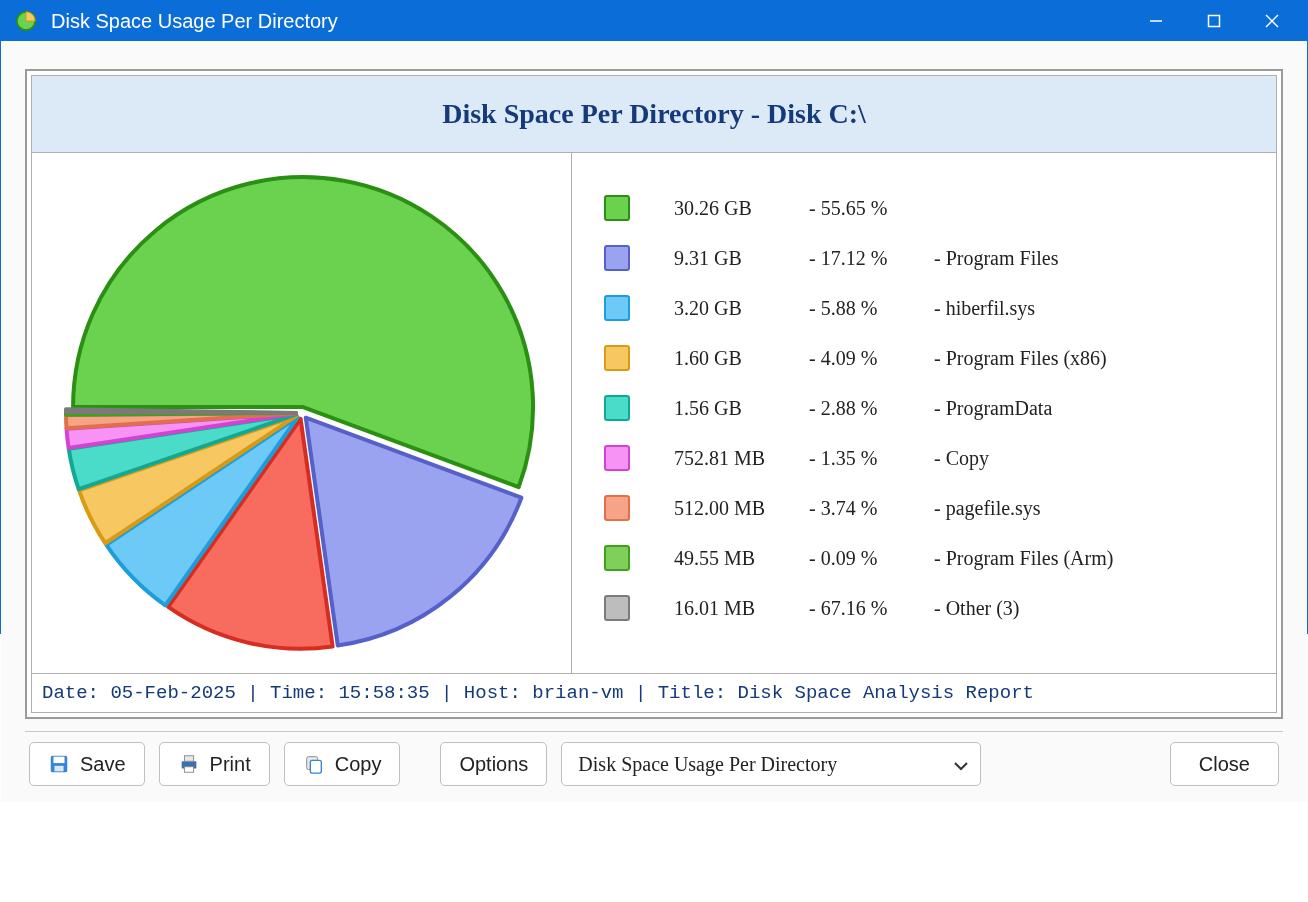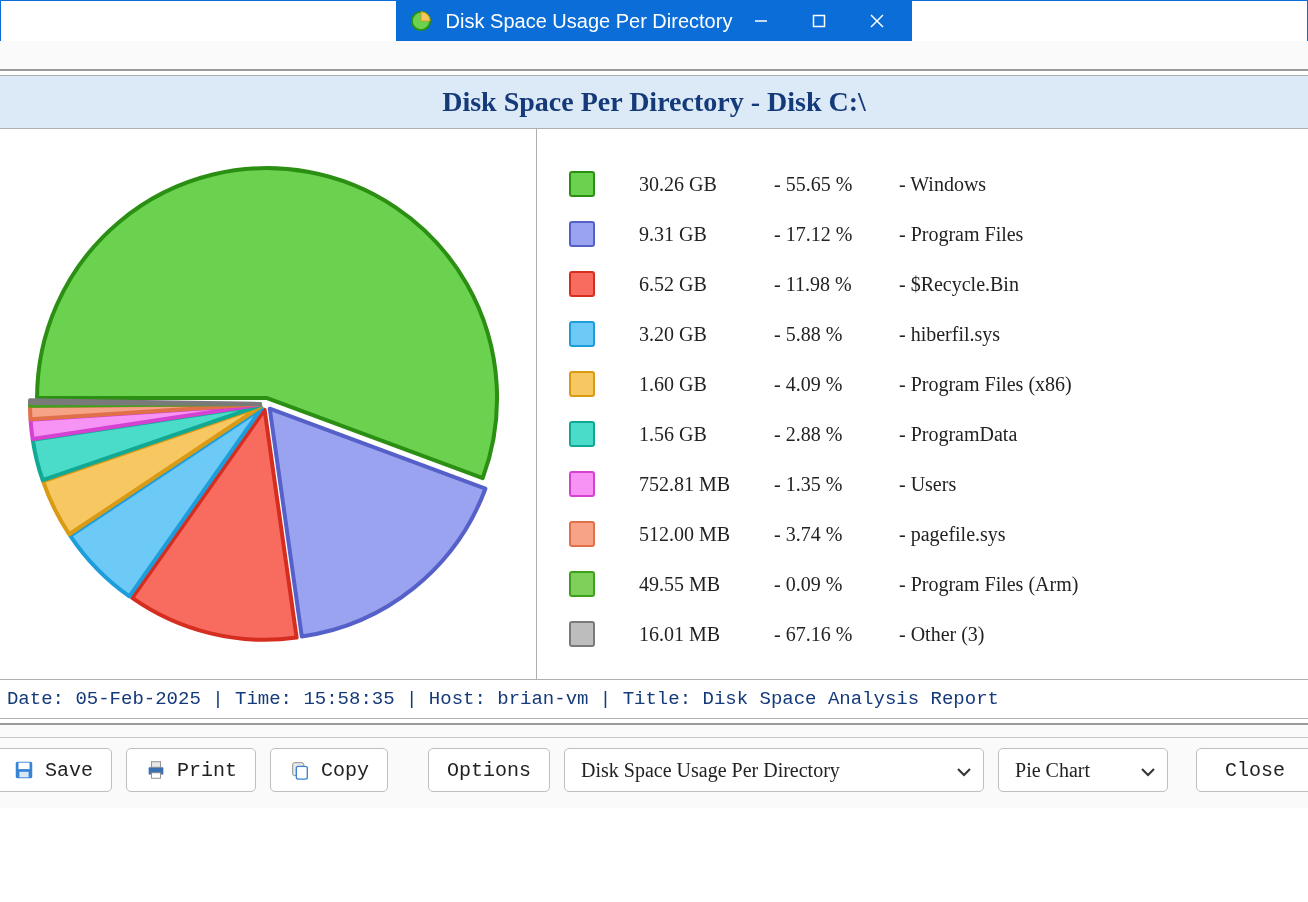--- a/index.html
+++ b/index.html
@@ -17,7 +17,6 @@
     border: 1px solid #0a6dd8;
     display: flex;
     flex-direction: column;
-    align-items: center;
   }
   .titlebar {
     height: 45px;

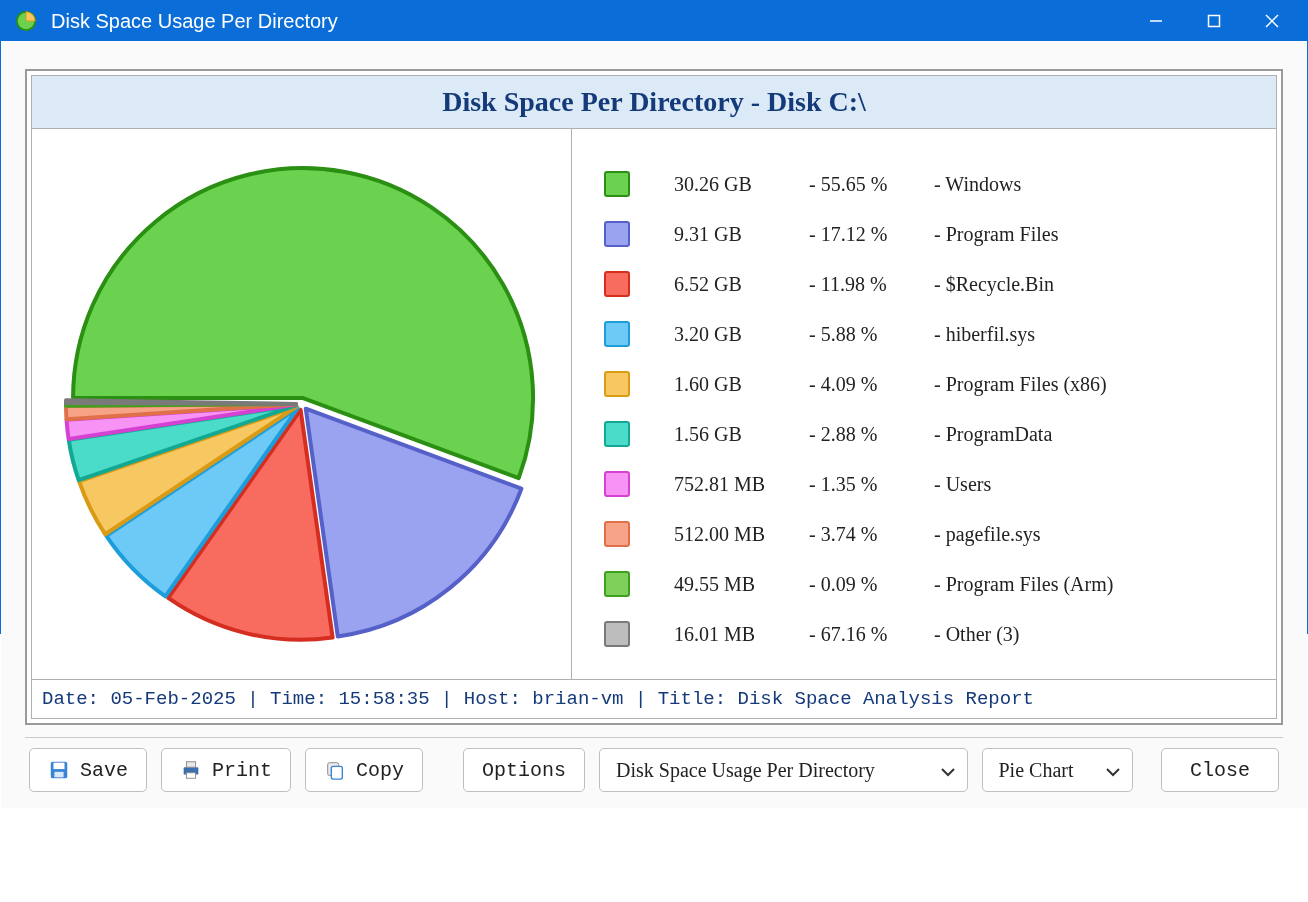--- a/index.html
+++ b/index.html
@@ -68,7 +68,7 @@
     font-size: 28px;
     font-weight: bold;
     color: #153a7a;
-    padding: 10px 0;
+    padding: 22px 0;
     font-family: Georgia, "Times New Roman", serif;
   }
   .chart-body {

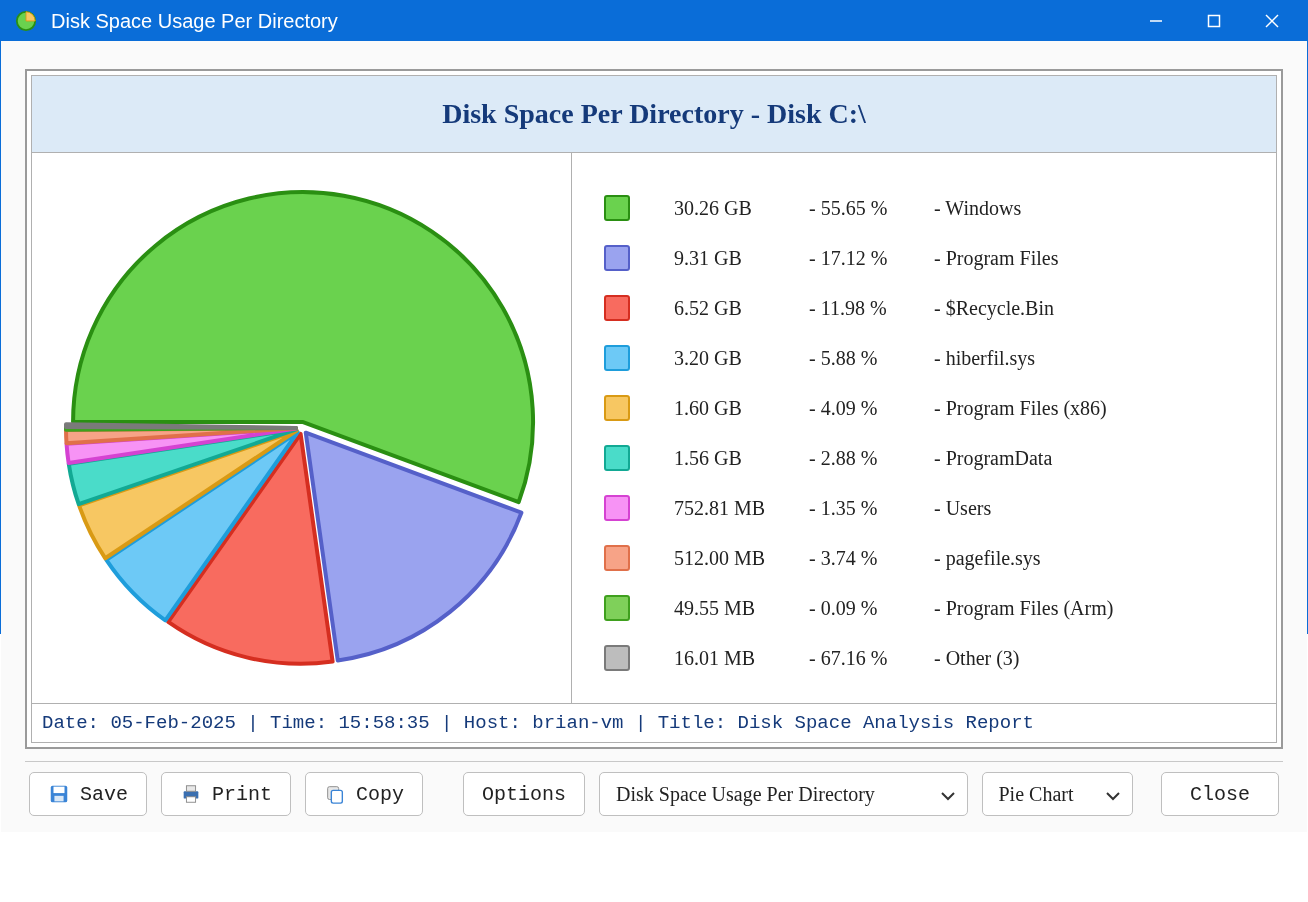--- a/index.html
+++ b/index.html
@@ -209,7 +209,6 @@
                 <span class="swatch" style="background: rgb(106, 210, 78); border-color: rgb(42, 143, 18);"></span>
                 <span class="leg-size">30.26 GB</span>
                 <span class="leg-pct">-  55.65 %</span>
-                <span class="leg-name">-   Windows</span>
               </div>
               <div class="legend-row">
                 <span class="swatch" style="background: rgb(154, 163, 239); border-color: rgb(85, 96, 201);"></span>

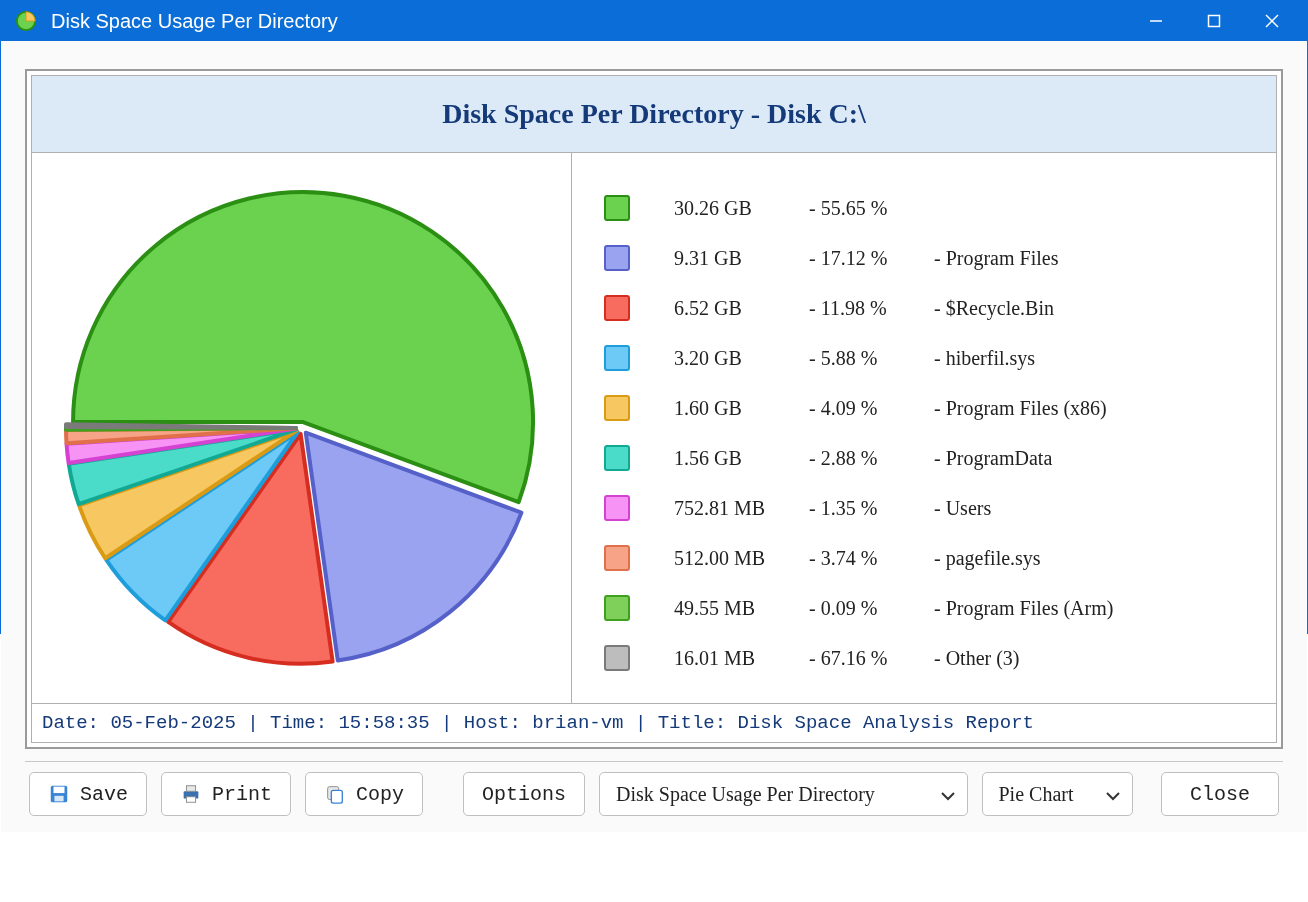--- a/index.html
+++ b/index.html
@@ -217,12 +217,6 @@
                 <span class="leg-name">-   Program Files</span>
               </div>
               <div class="legend-row">
-                <span class="swatch" style="background: rgb(248, 107, 95); border-color: rgb(213, 46, 32);"></span>
-                <span class="leg-size">6.52 GB</span>
-                <span class="leg-pct">-  11.98 %</span>
-                <span class="leg-name">-   $Recycle.Bin</span>
-              </div>
-              <div class="legend-row">
                 <span class="swatch" style="background: rgb(109, 201, 246); border-color: rgb(30, 157, 219);"></span>
                 <span class="leg-size">3.20 GB</span>
                 <span class="leg-pct">-  5.88 %</span>

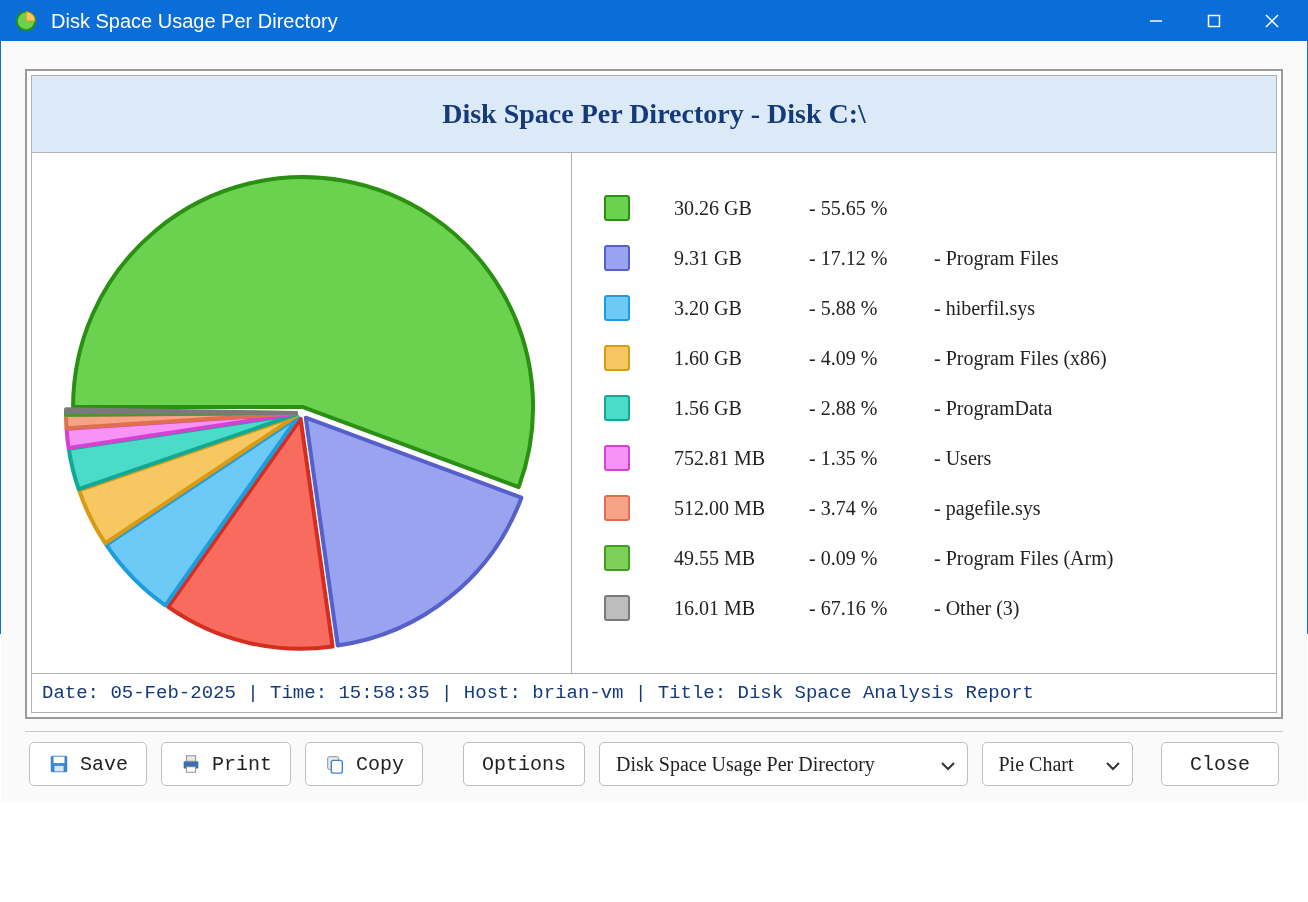--- a/index.html
+++ b/index.html
@@ -238,7 +238,7 @@
                 <span class="swatch" style="background: rgb(247, 147, 245); border-color: rgb(213, 66, 210);"></span>
                 <span class="leg-size">752.81 MB</span>
                 <span class="leg-pct">-  1.35 %</span>
-                <span class="leg-name">-   Users</span>
+                <span class="leg-name">-   Copy</span>
               </div>
               <div class="legend-row">
                 <span class="swatch" style="background: rgb(247, 163, 135); border-color: rgb(224, 112, 74);"></span>

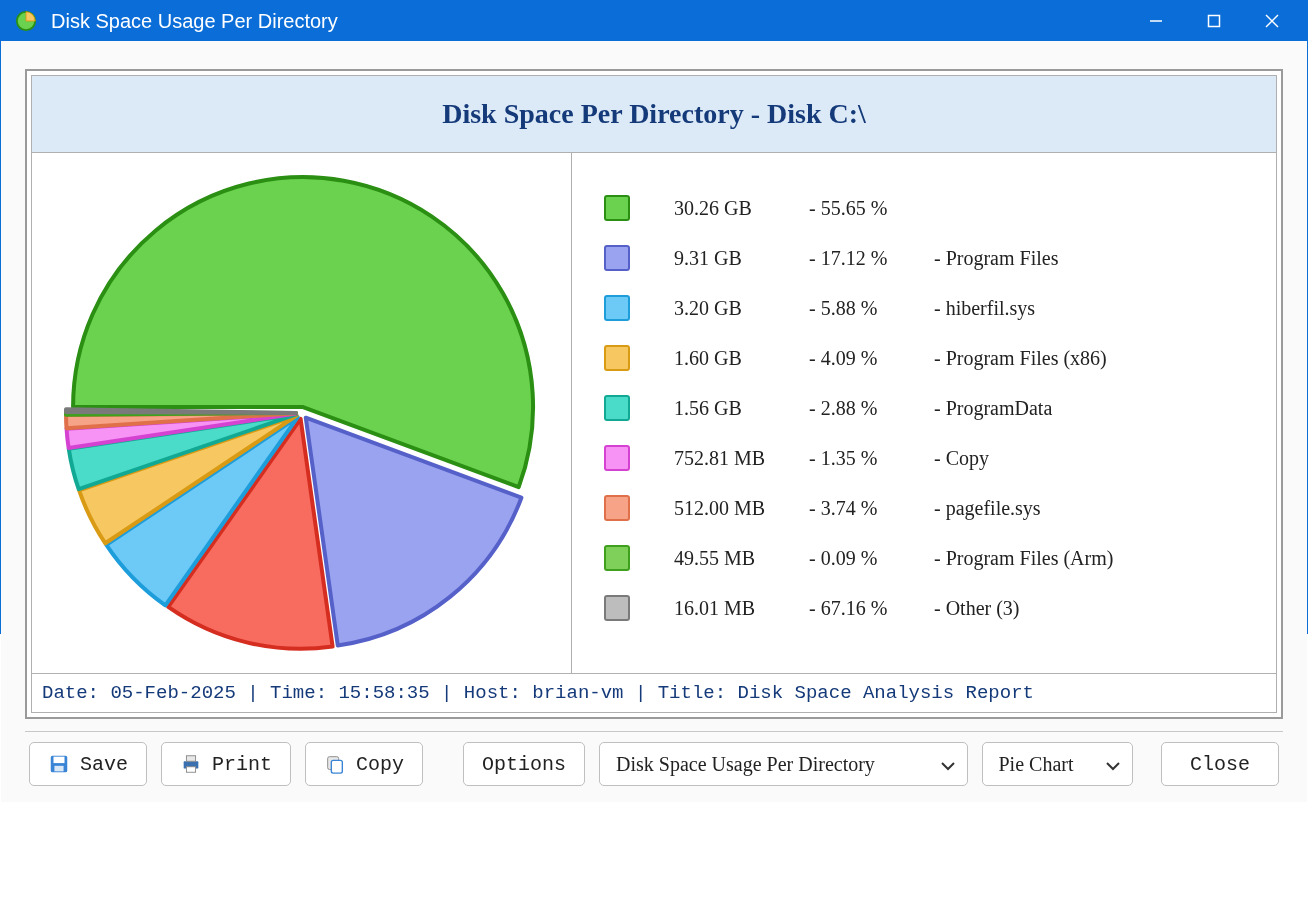--- a/index.html
+++ b/index.html
@@ -131,7 +131,7 @@
     font-size: 20px;
     color: #222;
     cursor: pointer;
-    font-family: Liberation Mono, monospace;
+    font-family: Liberation Sans, sans-serif;
   }
   .btn .ico { width:22px; height:22px; display:inline-block; }
   .select {

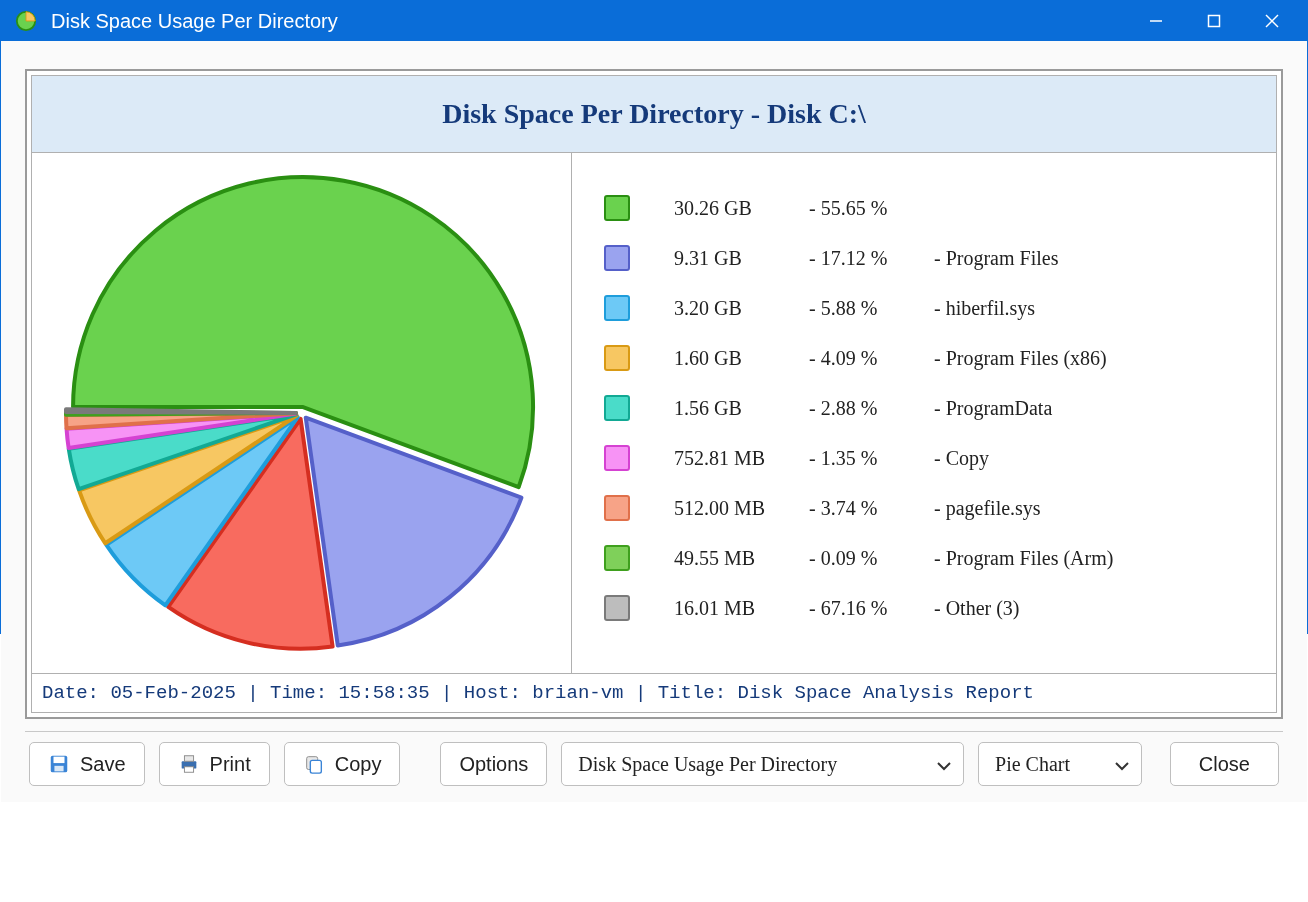--- a/index.html
+++ b/index.html
@@ -308,14 +308,6 @@
             </svg>
         </span>
       </div>
-      <div class="select" style="width:170px">
-        <span class="sel-text">Pie Chart</span>
-        <span class="caret">
-          <svg width="14" height="10" viewBox="0 0 14 10">
-              <path d="M1 2 L7 8 L13 2" fill="none" stroke="#333" stroke-width="2"></path>
-            </svg>
-        </span>
-      </div>
       <div style="flex:1"></div>
       <div class="btn" style="padding:0 28px">
         <span>Close</span>

